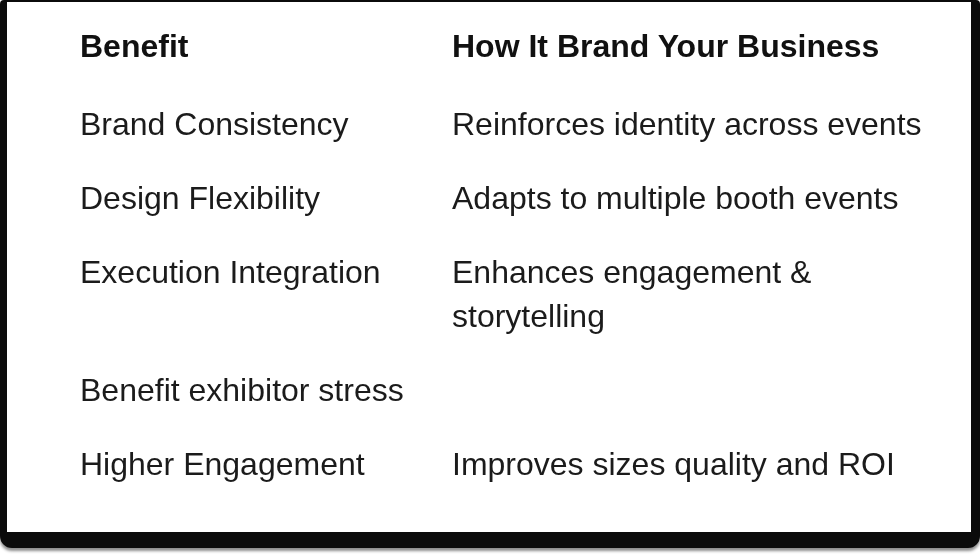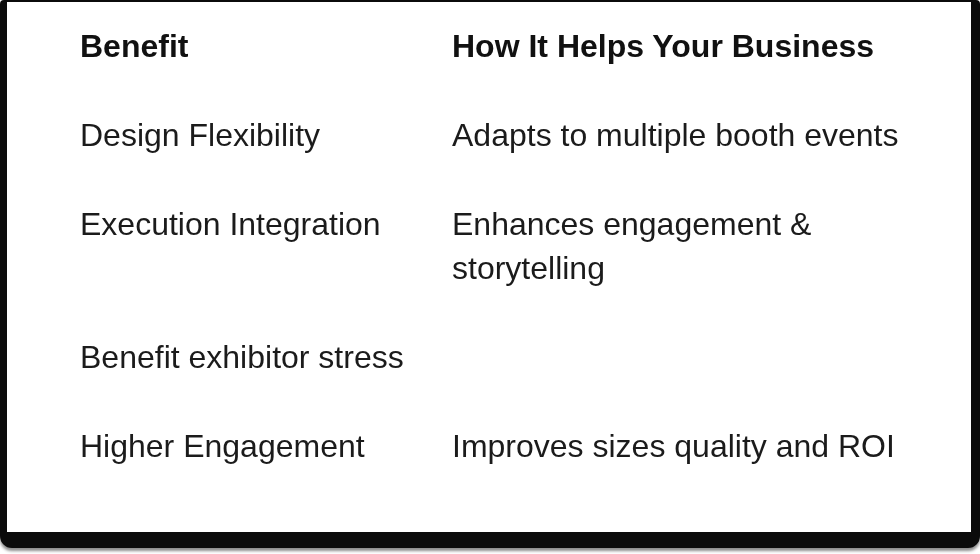--- a/index.html
+++ b/index.html
@@ -54,7 +54,7 @@
 
     <div class="trow header">
       <div class="cell">Benefit</div>
-      <div class="cell">How It Helps Your Business</div>
+      <div class="cell">How It Brand Your Business</div>
     </div>
 
 

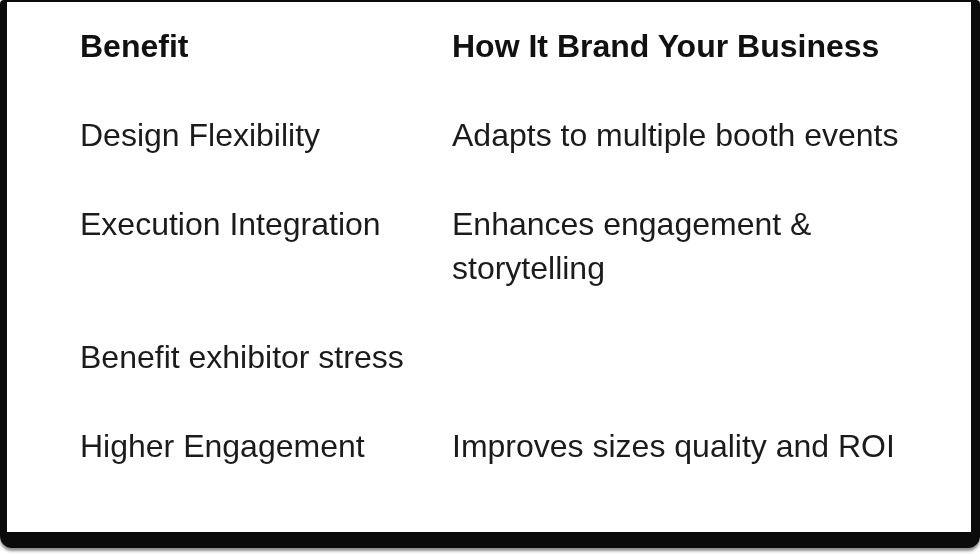--- a/index.html
+++ b/index.html
@@ -57,6 +57,10 @@
       <div class="cell">How It Brand Your Business</div>
     </div>
 
+    <div class="trow first-data">
+      <div class="cell">Brand Consistency</div>
+      <div class="cell">Reinforces identity across events</div>
+    </div>
 
     <div class="trow">
       <div class="cell">Design Flexibility</div>

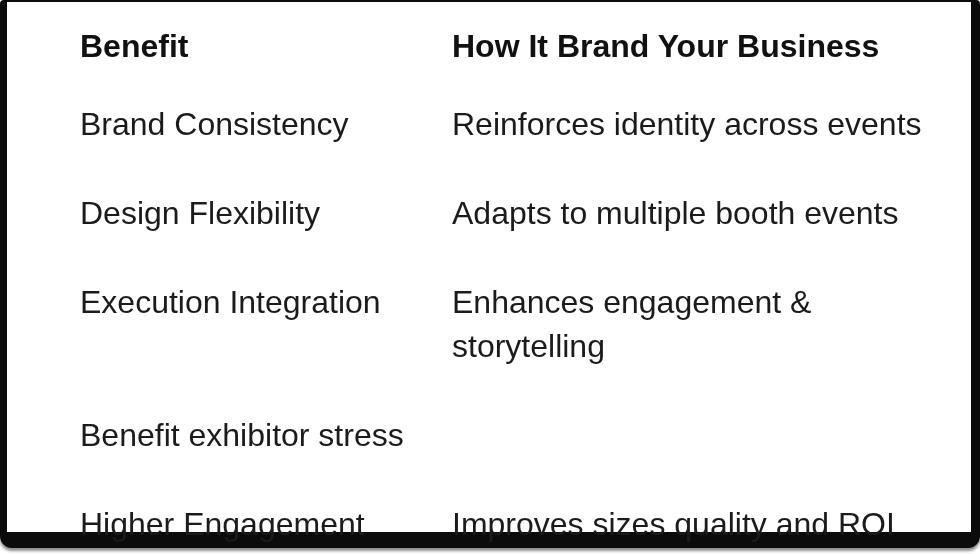--- a/index.html
+++ b/index.html
@@ -40,7 +40,7 @@
     margin-top: 34px;
   }
   .trow + .trow:not(.first-data) {
-    margin-top: 45px;
+    margin-top: 30px;
   }
   .cell {
     white-space: normal;

